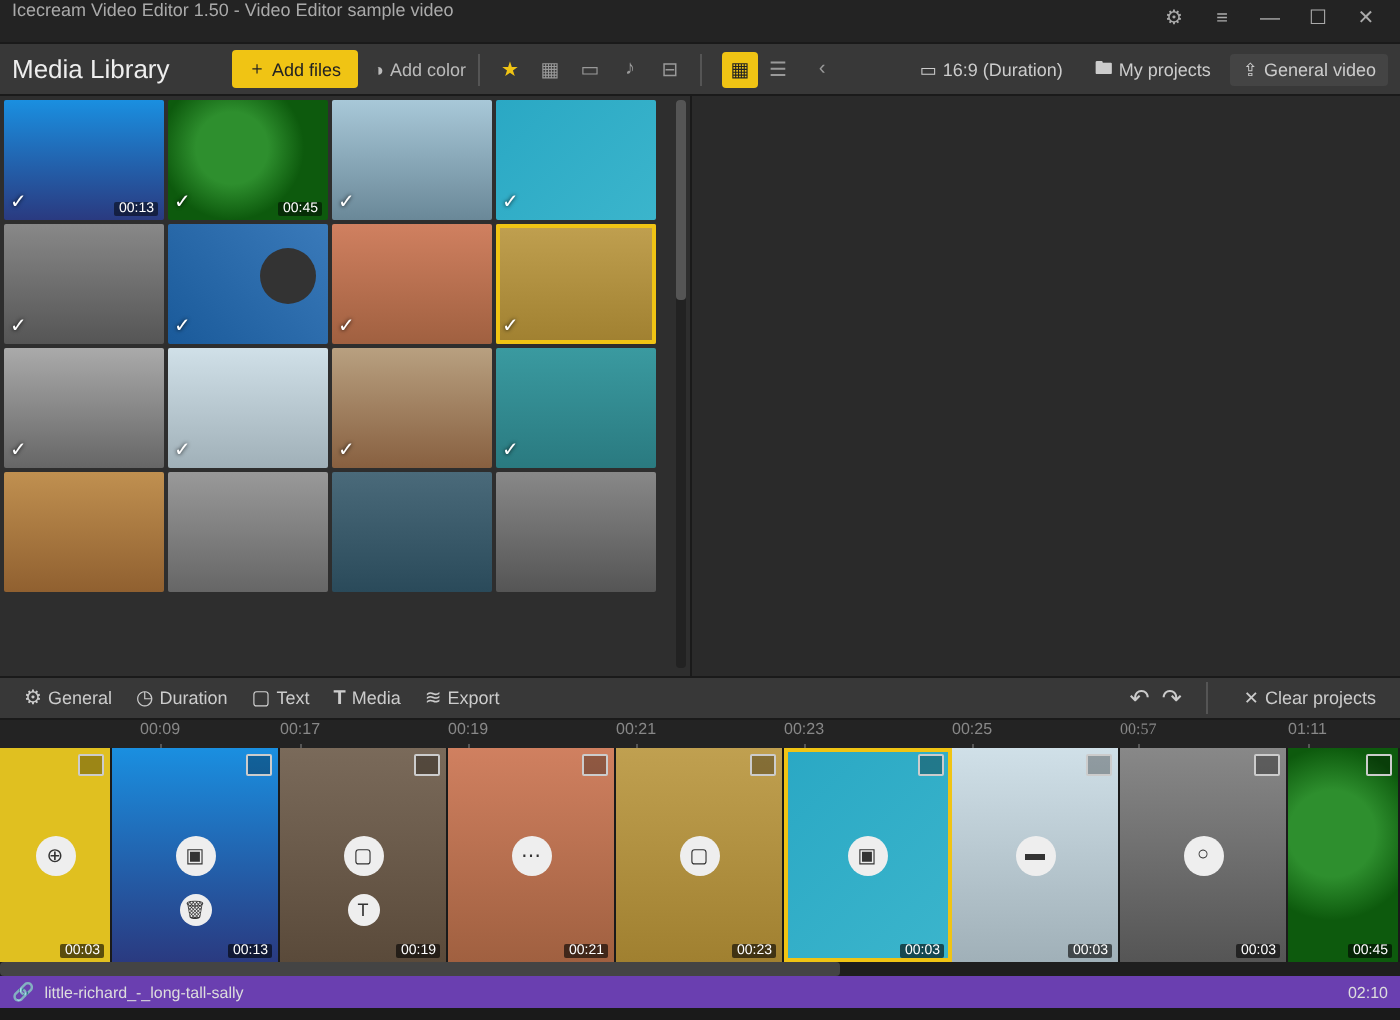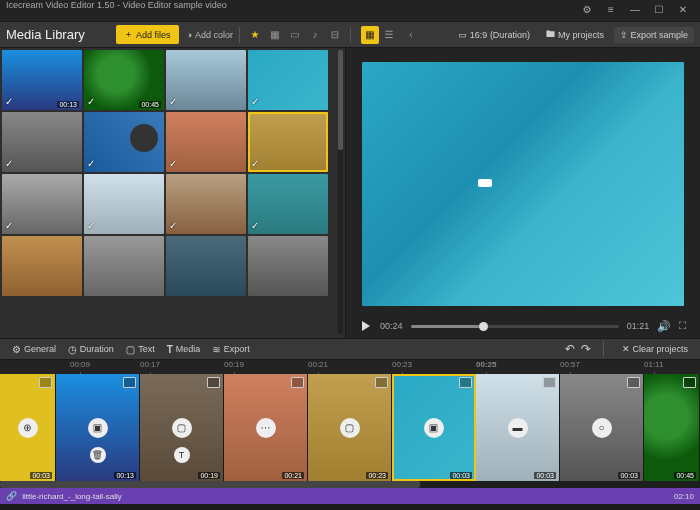--- a/index.html
+++ b/index.html
@@ -111,7 +111,7 @@
       </div>
     <div class="rbtn exportbtn">
         <span>⇪</span>
-        <span>Export sample</span>
+        <span>General video</span>
       </div>
   </div>
 </div>

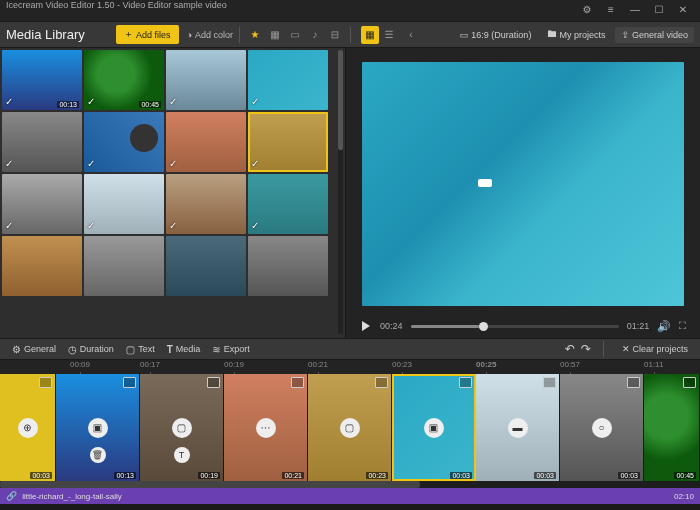--- a/index.html
+++ b/index.html
@@ -167,26 +167,6 @@
         <div class="libscroll-thumb"></div>
       </div>
   </div>
-  <div class="preview">
-    <div class="previewvid">
-        <div class="boat"></div>
-      </div>
-    <div class="playbar">
-      <div class="playbtn">
-          <svg viewBox="0 0 12 12">
-            <path d="M2 1 L10 6 L2 11 Z" fill="#ddd"></path>
-          </svg>
-        </div>
-      <span>00:24</span>
-      <div class="seek">
-          <div class="seek-fill"></div>
-          <div class="seek-knob"></div>
-        </div>
-      <span>01:21</span>
-      <span style="font-size:11px">🔊</span>
-      <span style="font-size:10px">⛶</span>
-    </div>
-  </div>
 </div>
 
 <div class="toolsrow">

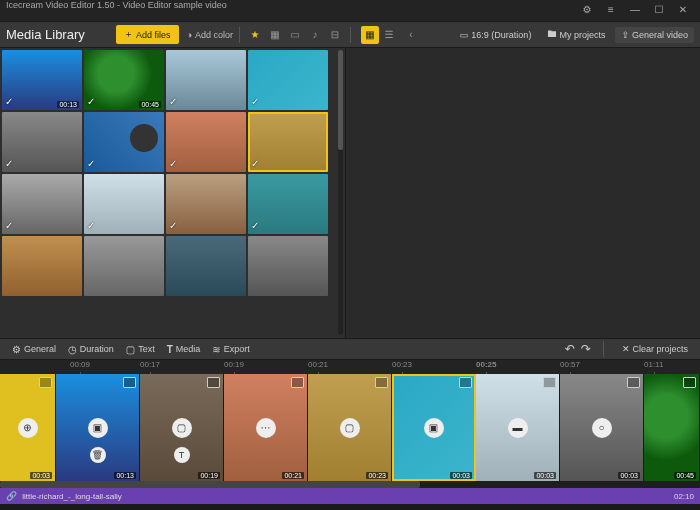--- a/index.html
+++ b/index.html
@@ -208,7 +208,7 @@
       <div class="tick" style="left: 32%;">00:19</div>
       <div class="tick" style="left: 44%;">00:21</div>
       <div class="tick" style="left: 56%;">00:23</div>
-      <div class="tick" style="left: 68%; font-weight: bold;">00:25</div>
+      <div class="tick" style="left: 68%;">00:25</div>
       <div class="tick" style="left: 80%;">00:57</div>
       <div class="tick" style="left: 92%;">01:11</div>
     </div>

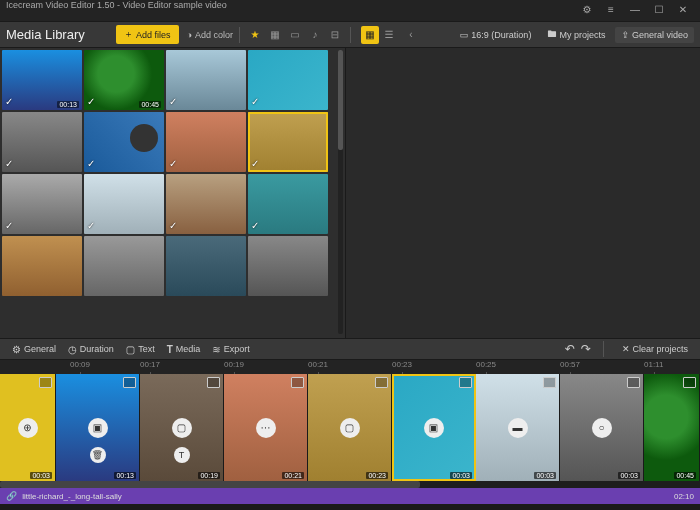--- a/index.html
+++ b/index.html
@@ -209,7 +209,7 @@
       <div class="tick" style="left: 44%;">00:21</div>
       <div class="tick" style="left: 56%;">00:23</div>
       <div class="tick" style="left: 68%;">00:25</div>
-      <div class="tick" style="left: 80%;">00:57</div>
+      <div class="tick" style="left: 80%; font-family: Liberation Serif, serif;">00:57</div>
       <div class="tick" style="left: 92%;">01:11</div>
     </div>
   <div class="clips" id="clips">

